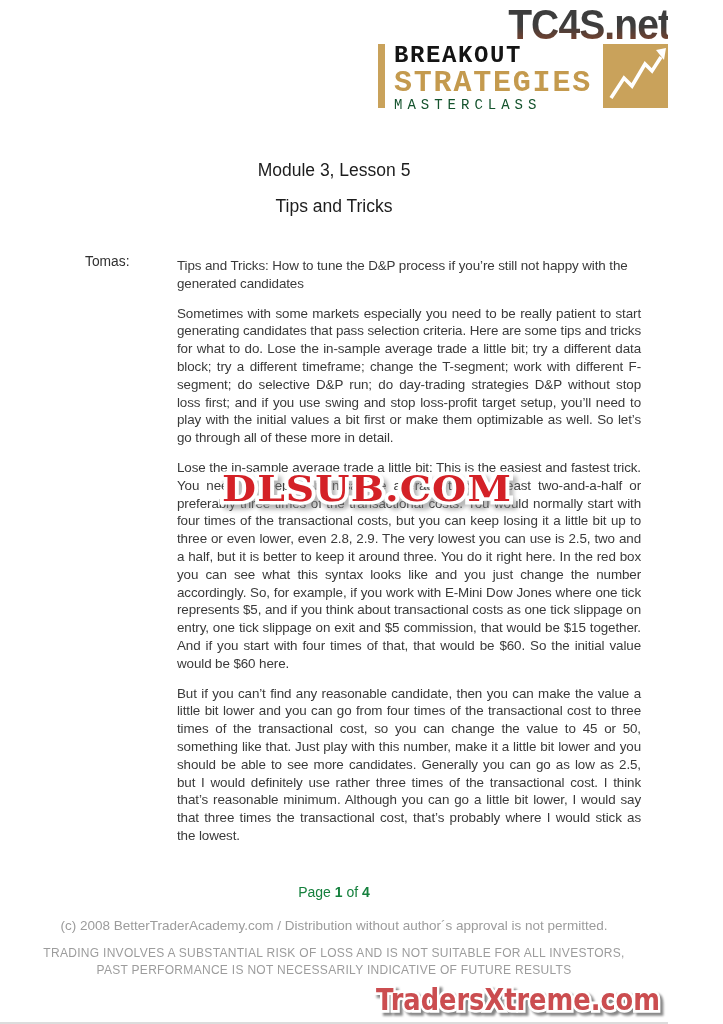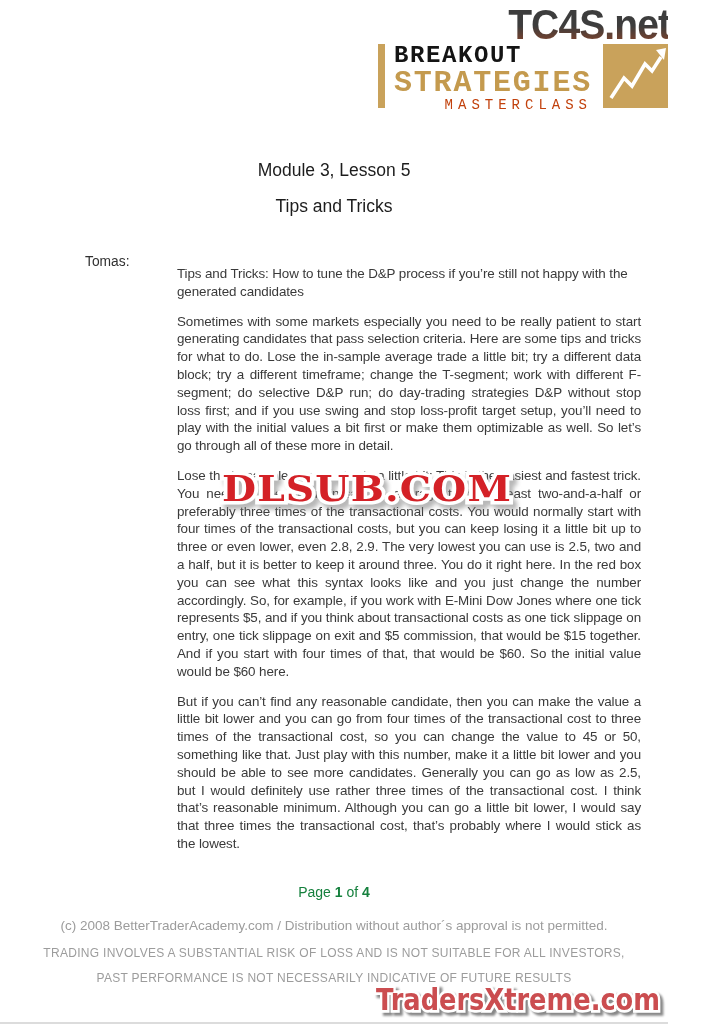--- a/index.html
+++ b/index.html
@@ -47,7 +47,7 @@
   }
   .logo-l1 { font-size: 24px; font-weight: 800; letter-spacing: 1.6px; color: #141414; line-height: 1; }
   .logo-l2 { font-size: 30px; font-weight: 800; letter-spacing: 1.8px; color: #c49a4e; line-height: 1; }
-  .logo-l3 { font-size: 14px; font-weight: 400; letter-spacing: 5px; color: #c2410c; line-height: 1; text-align: right; }
+  .logo-l3 { font-size: 14px; font-weight: 400; letter-spacing: 5px; color: #14532d; line-height: 1; }
   .logo-chart { width: 68px; height: 64px; background: #c9a25b; }
 
   

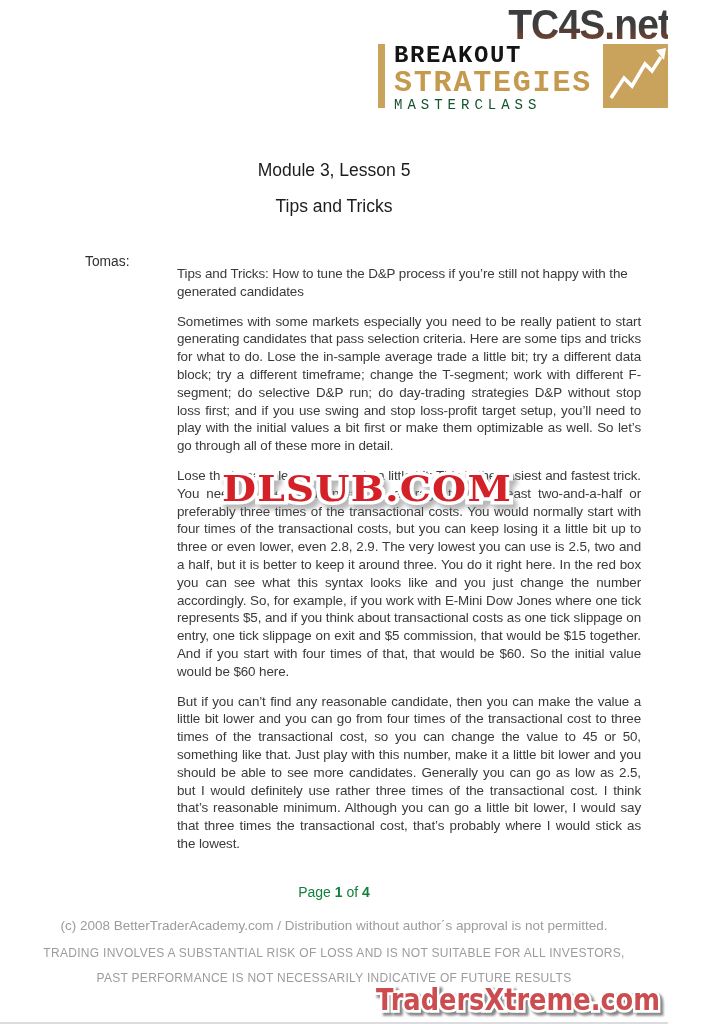--- a/index.html
+++ b/index.html
@@ -63,7 +63,7 @@
   .speaker { width: 92px; font-size: 13.8px; color: #303030; flex-shrink: 0; padding-top: 1px; }
   .speaker .b { font-weight: normal; }
   .content { width: 464px; font-size: 13.4px; line-height: 17.8px; color: #3a3a3a; letter-spacing: -0.1px; }
-  .content p { margin: 12px 0 12px 0; text-align: justify; }
+  .content p { margin: 4px 0 12px 0; text-align: justify; }
   .content p.first { text-align: left; }
 
   

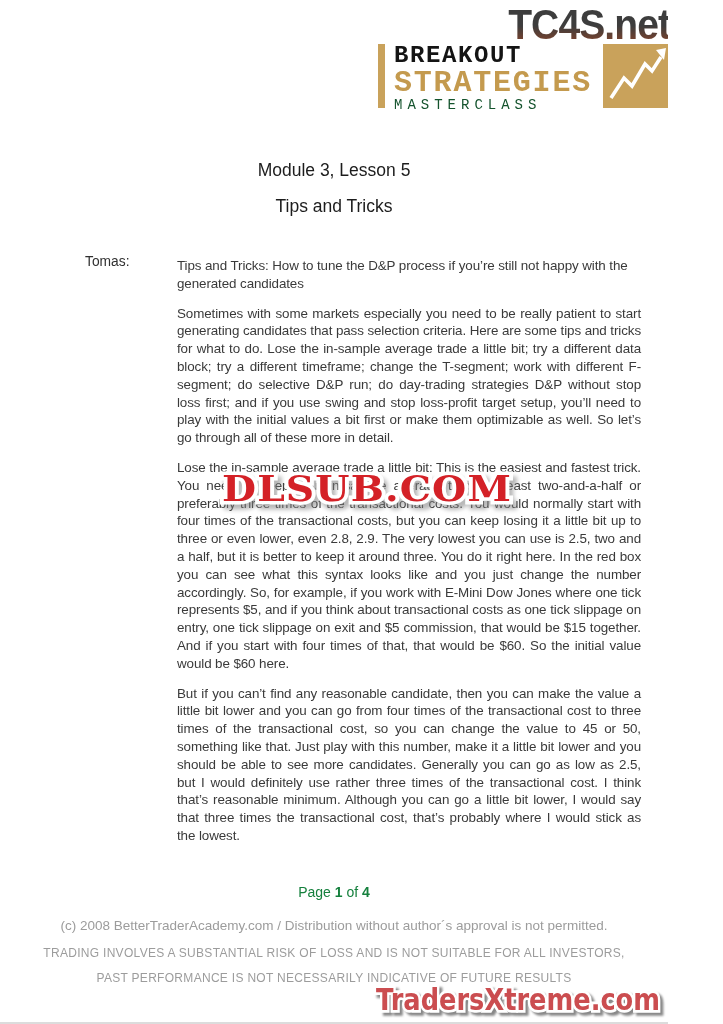--- a/index.html
+++ b/index.html
@@ -83,7 +83,7 @@
   .copyright { position: absolute; top: 918px; left: 0; width: 100%; text-align: center; font-size: 13.5px; color: #9c9c9c; }
   .disc { position: absolute; left: 0; width: 100%; text-align: center; font-size: 12px; color: #9c9c9c; letter-spacing: 0.3px; }
   .disc1 { top: 946px; }
-  .disc2 { top: 963px; margin-top: 8px; }
+  .disc2 { top: 963px; }
 
   
   .txtreme {

